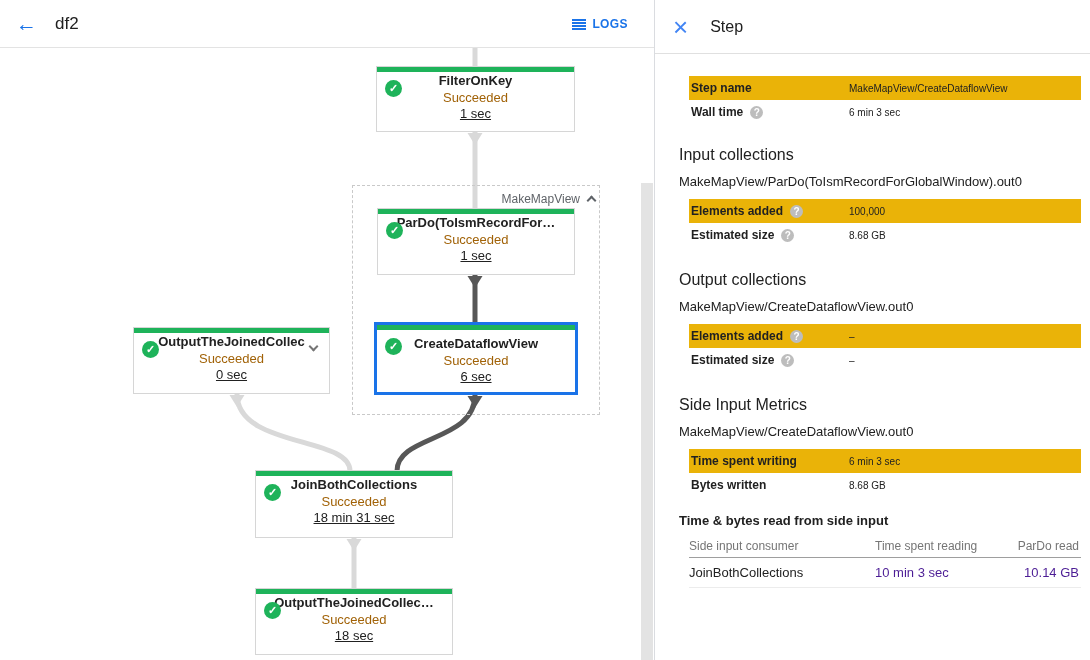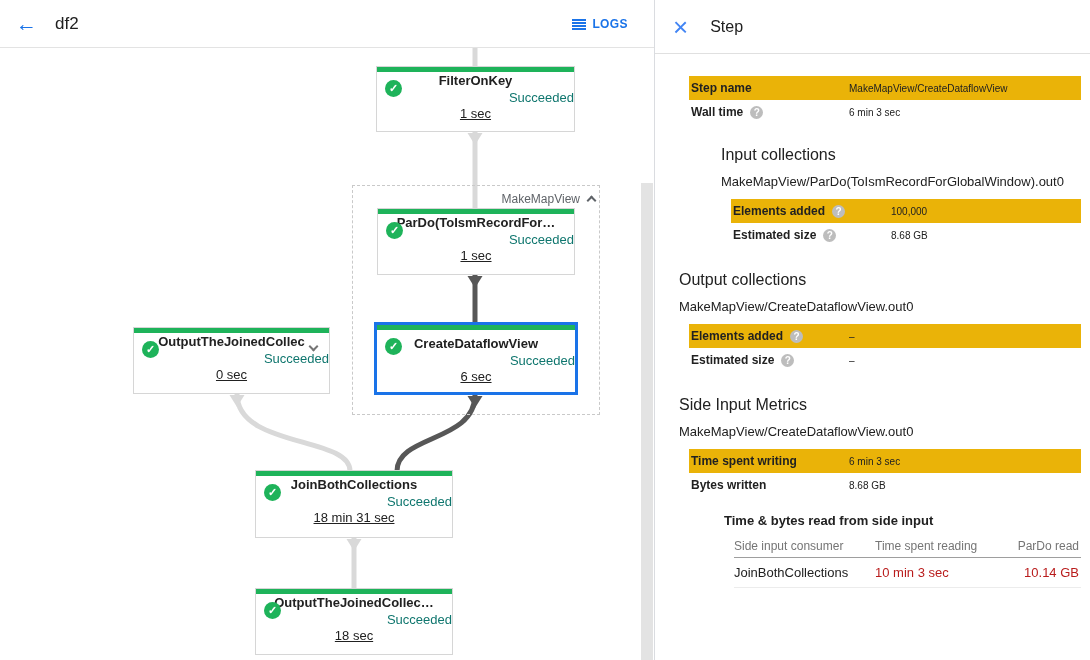--- a/index.html
+++ b/index.html
@@ -31,7 +31,7 @@
   .node .check { position:absolute; left:8px; top:13px; width:17px; height:17px; border-radius:50%;
     background:#1eb35a; color:#fff; font-size:11px; line-height:17px; font-weight:bold; text-align:center; }
   .node-title { font-size:13px; font-weight:bold; color:#212121; margin-top:6px; }
-  .node-status { font-size:13px; color:#0f766e; margin-top:2px;text-align:right; }
+  .node-status { font-size:13px; color:#a16207; margin-top:2px; }
   .node-time { font-size:13px; color:#212121; margin-top:1px;text-decoration:underline; }
   .node.selected { border:3px solid #1a73e8; }
   .node.selected .node-title { margin-top:11px; }

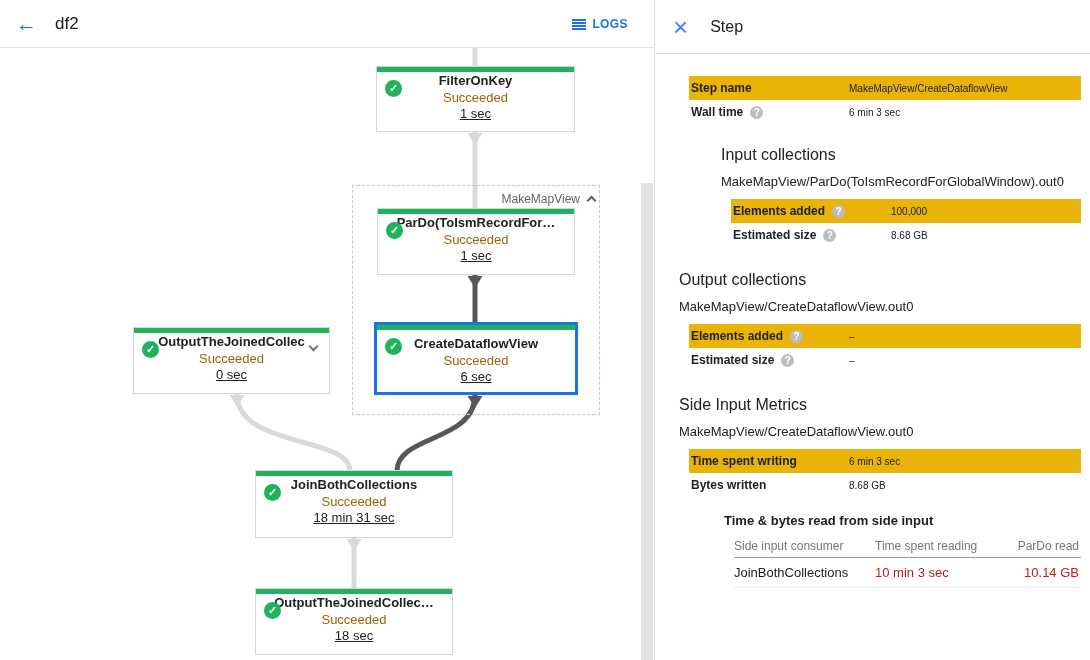--- a/index.html
+++ b/index.html
@@ -53,7 +53,7 @@
   .panel-title { font-size:16px; color:#212121; margin-left:22px; }
   .panel-body { padding:0 9px 0 24px; }
 
-  .sec1 { margin-top:22px; } .sec2 { margin-top:22px;margin-left:42px; }
+  .sec1 { margin-top:22px; } .sec2 { margin-top:22px; }
   .sec3 { margin-top:24px; } .sec4 { margin-top:24px; } .sec5 { margin-top:16px;margin-left:45px; }
   .section-title { font-size:16px; font-weight:400; color:#212121; }
   .subtitle { font-size:13px; color:#212121; margin-top:10px; }

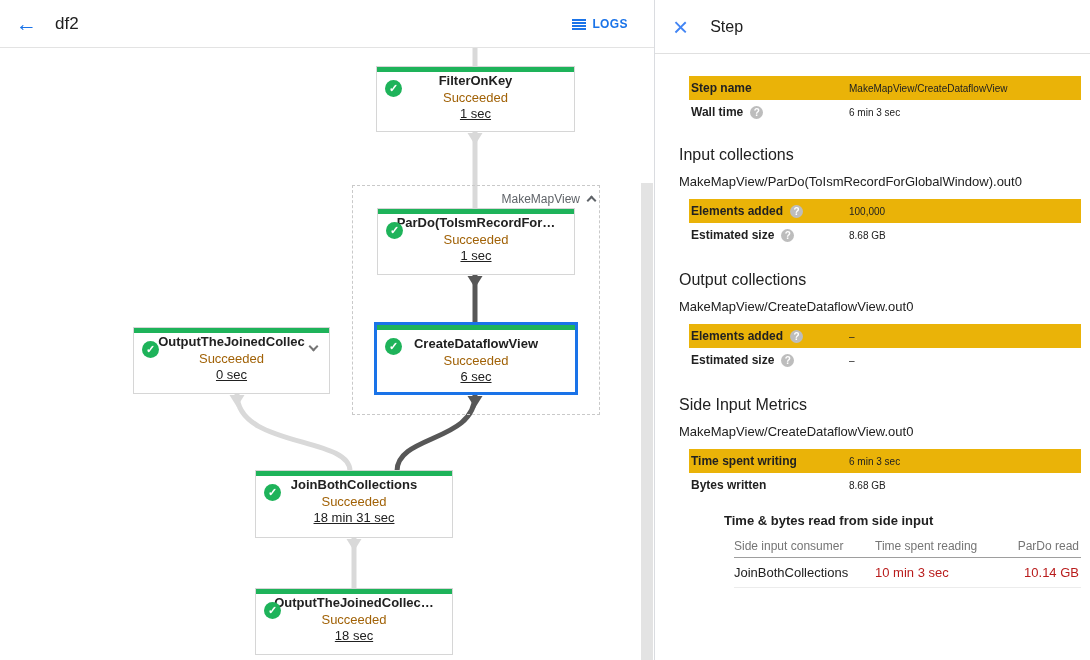--- a/index.html
+++ b/index.html
@@ -54,7 +54,7 @@
   .panel-body { padding:0 9px 0 24px; }
 
   .sec1 { margin-top:22px; } .sec2 { margin-top:22px; }
-  .sec3 { margin-top:24px; } .sec4 { margin-top:24px; } .sec5 { margin-top:16px;margin-left:45px; }
+  .sec3 { margin-top:24px; } .sec4 { margin-top:24px; } .sec5 { margin-top:16px; }
   .section-title { font-size:16px; font-weight:400; color:#212121; }
   .subtitle { font-size:13px; color:#212121; margin-top:10px; }
 

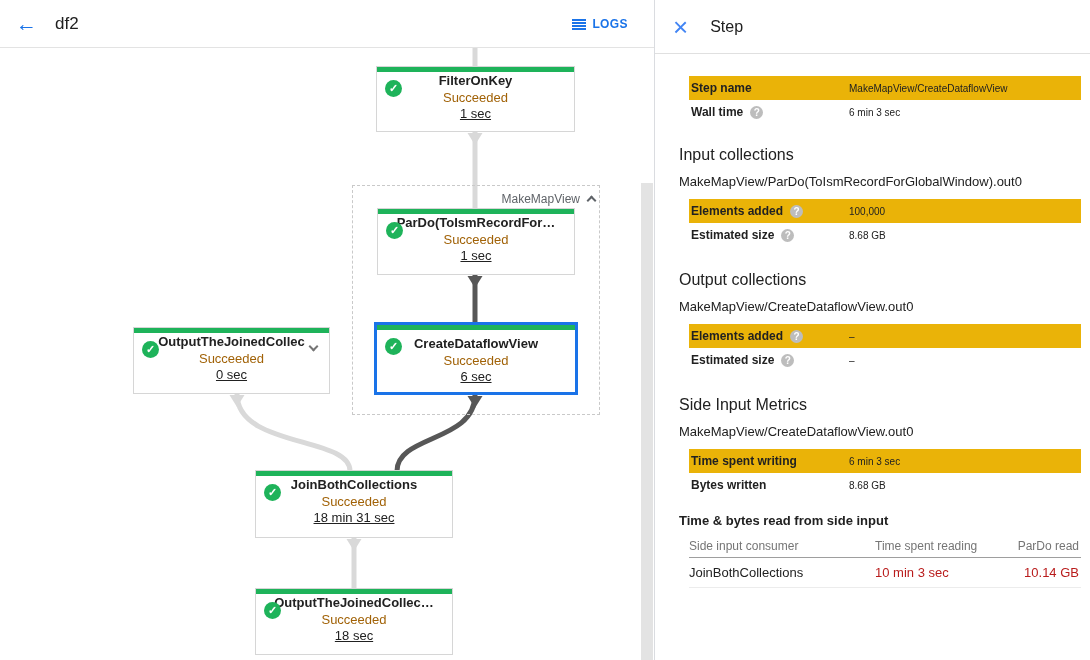--- a/index.html
+++ b/index.html
@@ -72,7 +72,7 @@
     color:#757575; font-size:12px; }
   .t-row { display:flex; align-items:center; height:30px; border-bottom:1px solid #ececec; font-size:13px; }
   .c1 { flex:1; } .c2 { width:118px; } .c3 { width:88px; text-align:right; padding-right:2px; }
-  .t-row .c1 { color:#212121; } .t-row .c2, .t-row .c3 { color:#b91c1c; }
+  .t-row .c1 { color:#212121; } .t-row .c2, .t-row .c3 { color:#4c1d95; }
 </style>
 </head>
 <body>

